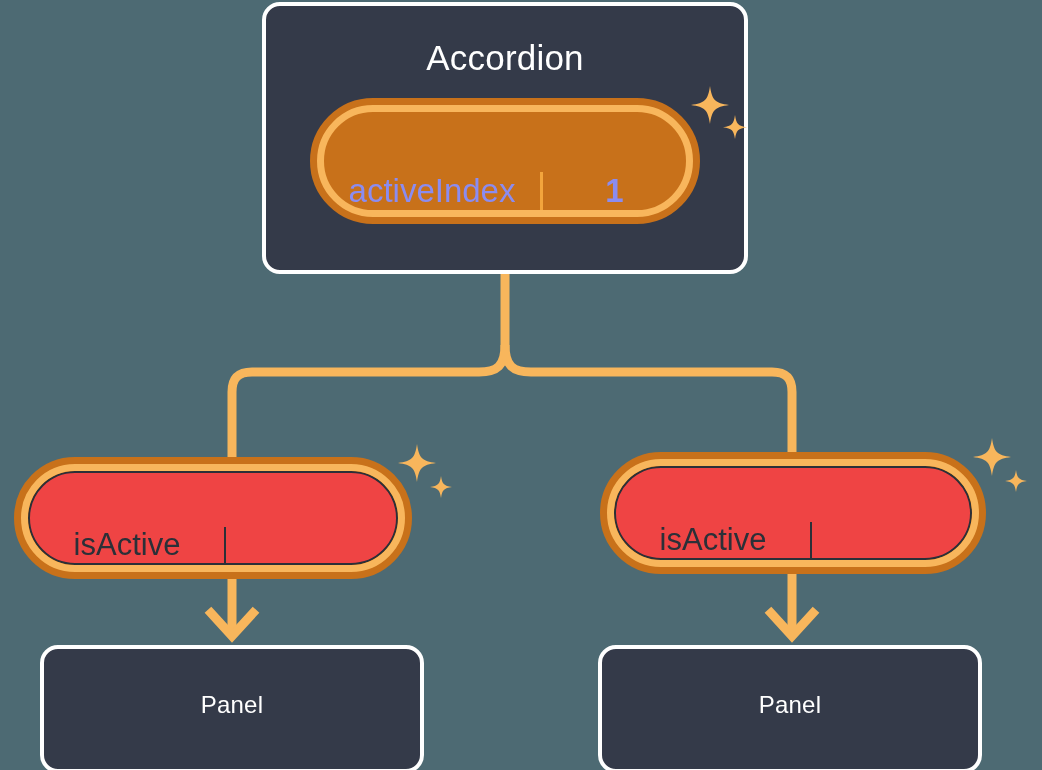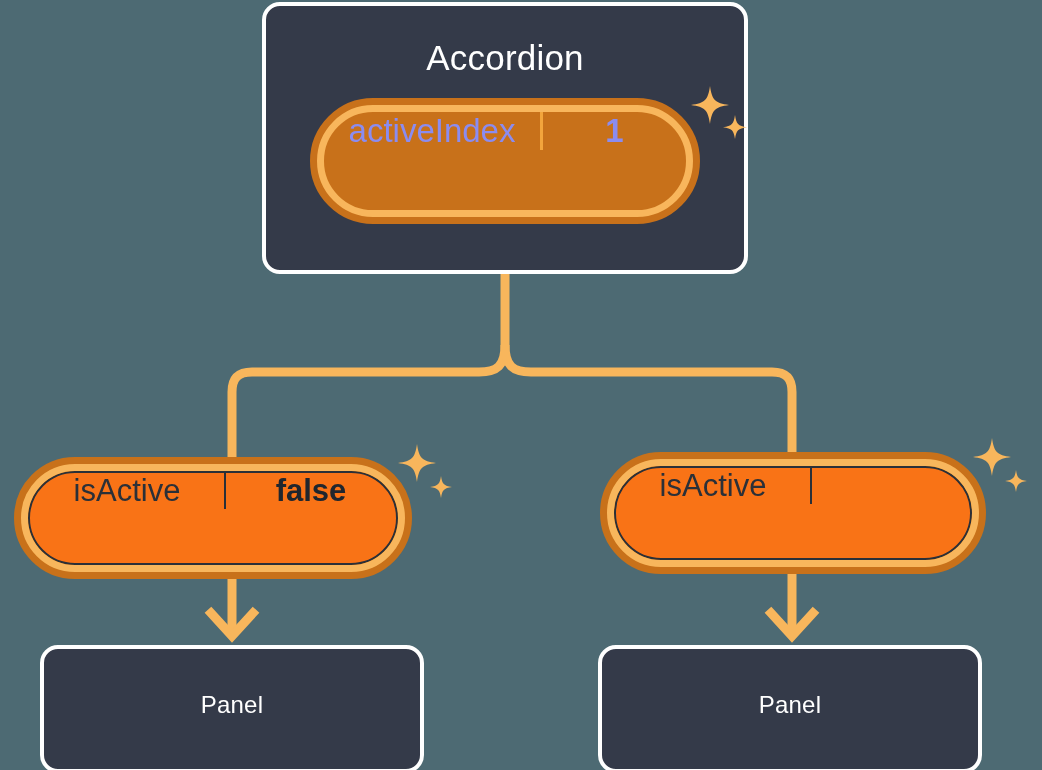--- a/index.html
+++ b/index.html
@@ -111,7 +111,7 @@
     height: 100%;
     border-radius: 999px;
     display: flex;
-    align-items: flex-start;
+    align-items: flex-end;
     overflow: hidden;
   }
   .pill-key, .pill-val {

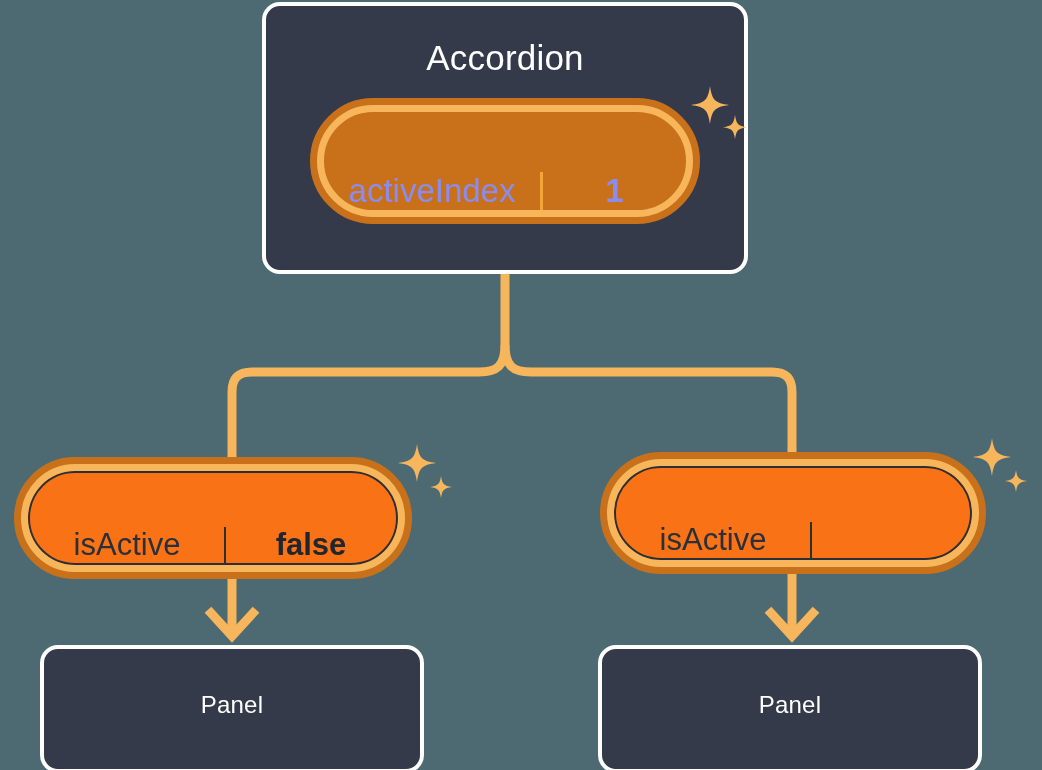--- a/index.html
+++ b/index.html
@@ -148,7 +148,7 @@
 
   
   .pill-prop .pill-core {
-    background: #f97316;
+    background: #ef4444;
     border: 2px solid #2b3038;
   }
   .pill-prop .pill-key {

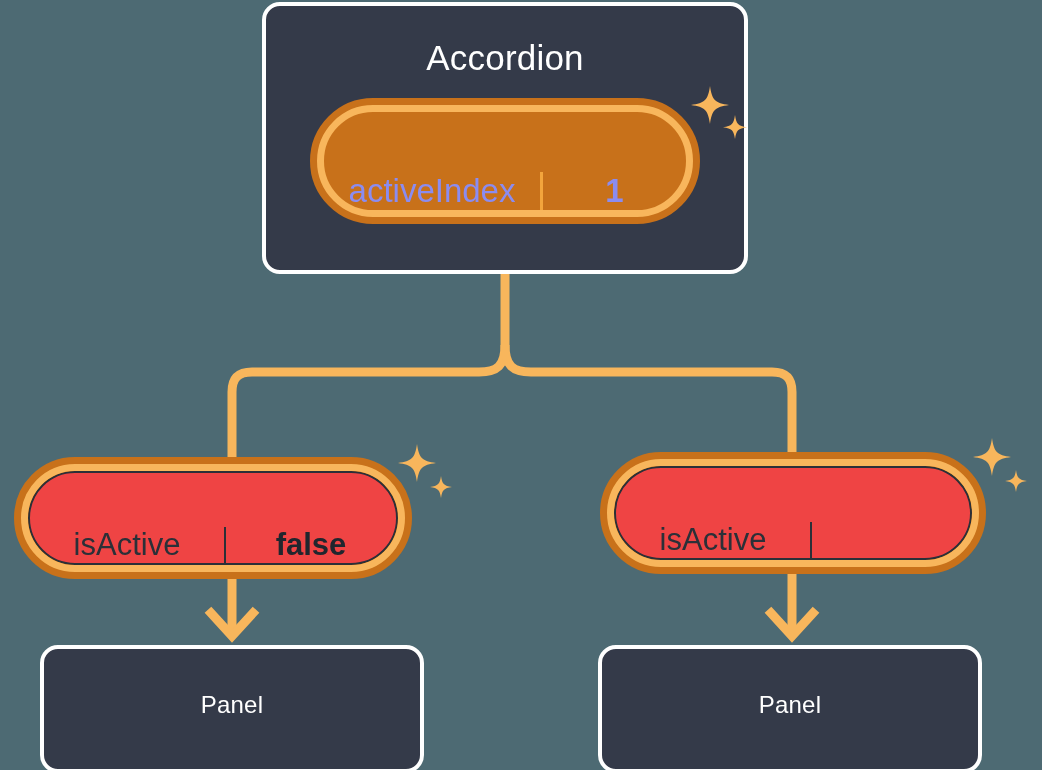--- a/index.html
+++ b/index.html
@@ -239,7 +239,6 @@
     <div class="pill-inner">
       <div class="pill-core">
         <div class="pill-key">isActive</div>
-        <div class="pill-val">false</div>
       </div>
     </div>
   </div>

